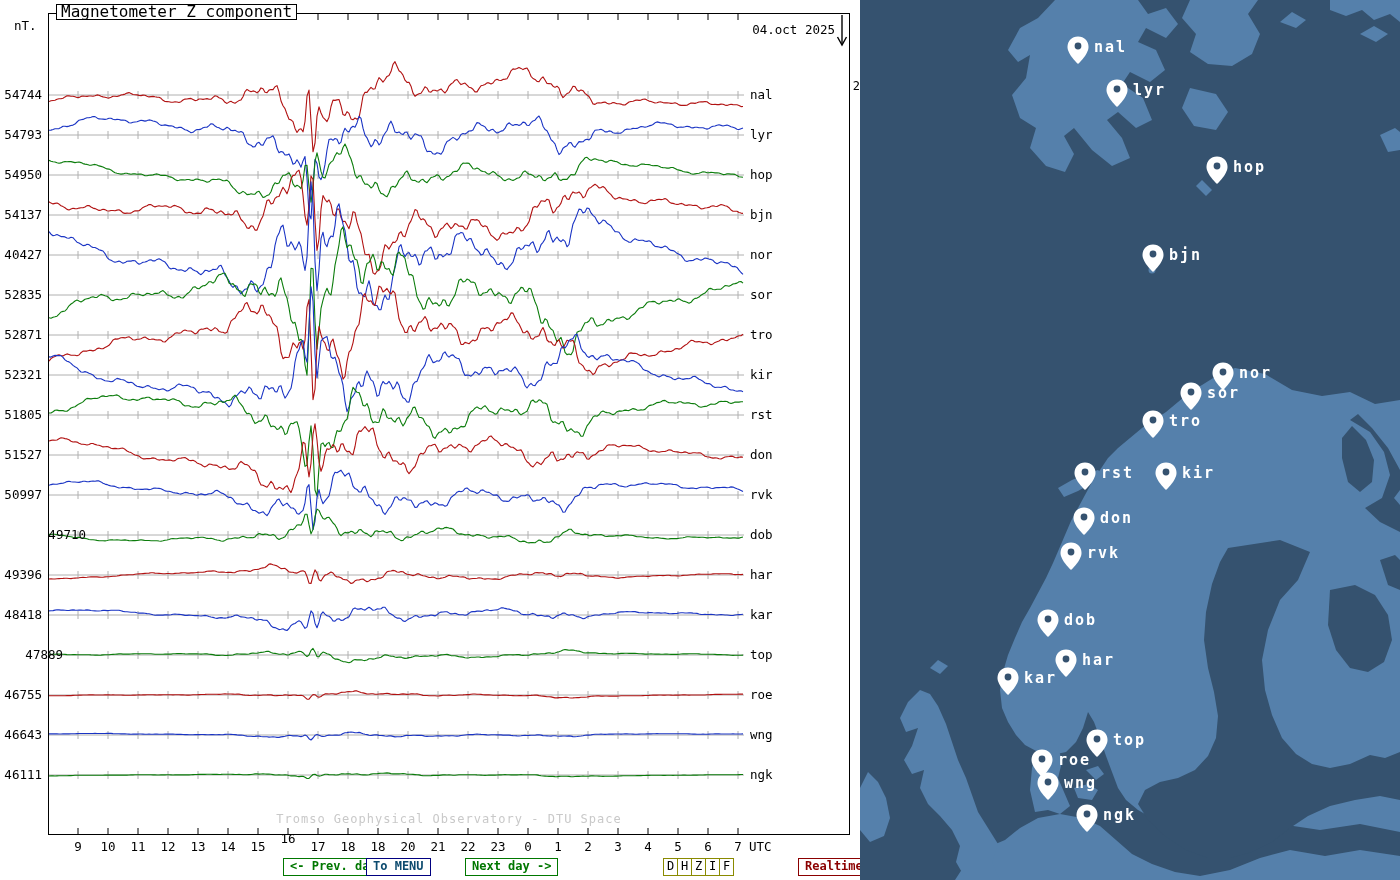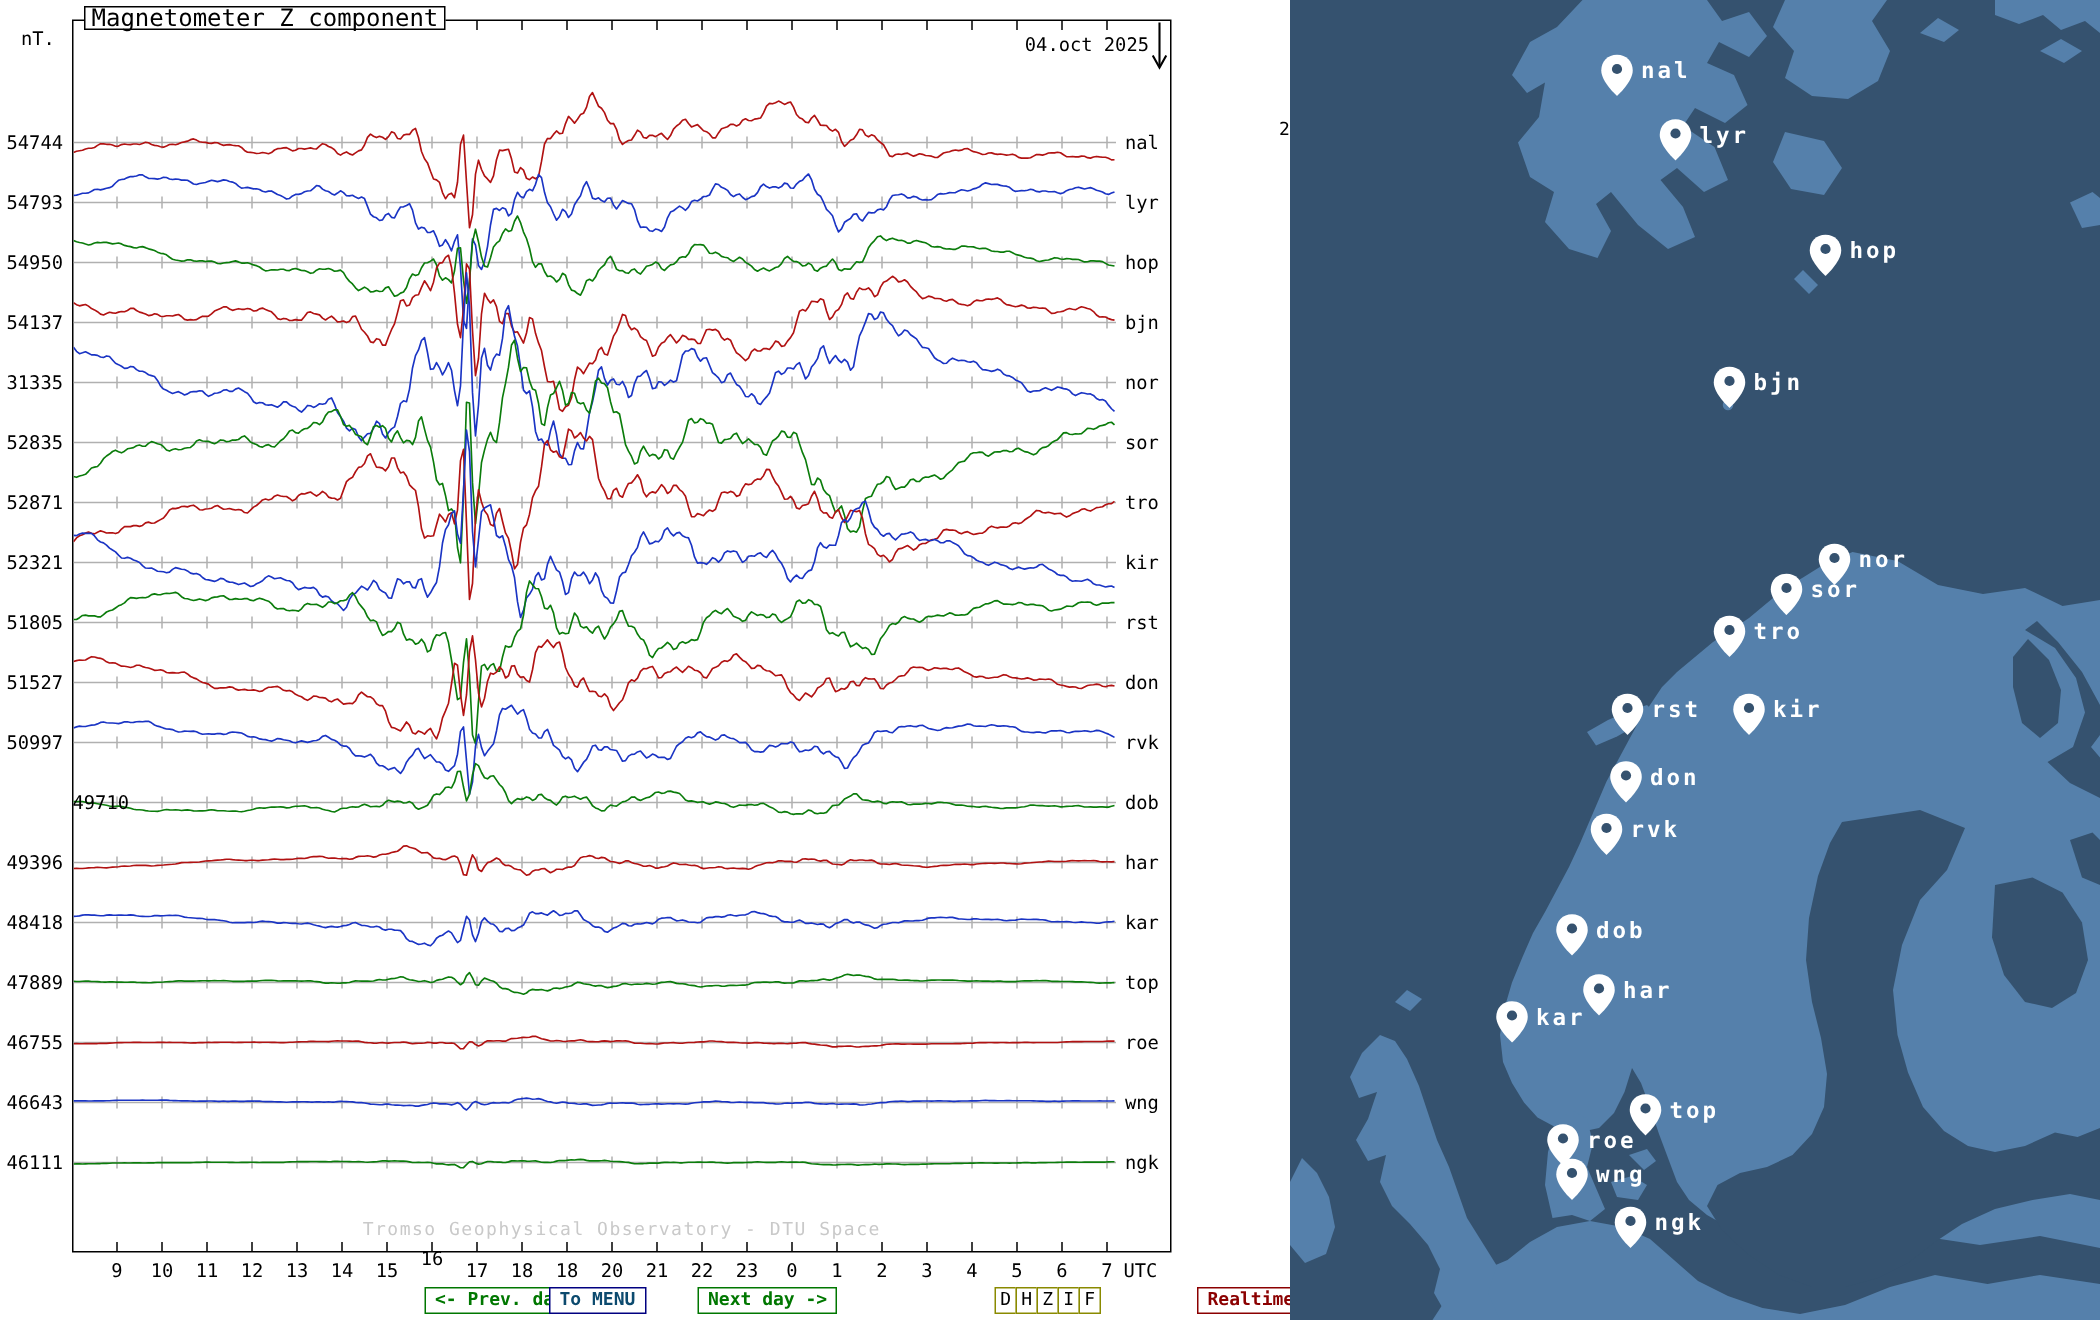--- a/index.html
+++ b/index.html
@@ -9,7 +9,7 @@
   #title-box{left:56px;top:4px;background:#fff;border:1px solid #000;height:14px;line-height:13px;
              padding:0 4px;font-size:16px;z-index:5;white-space:nowrap;}
   #nt-label{left:14px;top:18px;font-size:12.5px;}
-  #plot-frame{left:48px;top:13px;width:733px;height:822px;border:1px solid #000;background:#fff;box-sizing:border-box;}
+  #plot-frame{left:48px;top:13px;width:802px;height:822px;border:1px solid #000;background:#fff;box-sizing:border-box;}
   #plot-svg{position:absolute;left:0;top:0;}
   #date-label{right:14px;top:8px;font-size:12.5px;}
   #date-arrow{right:1px;top:0px;}

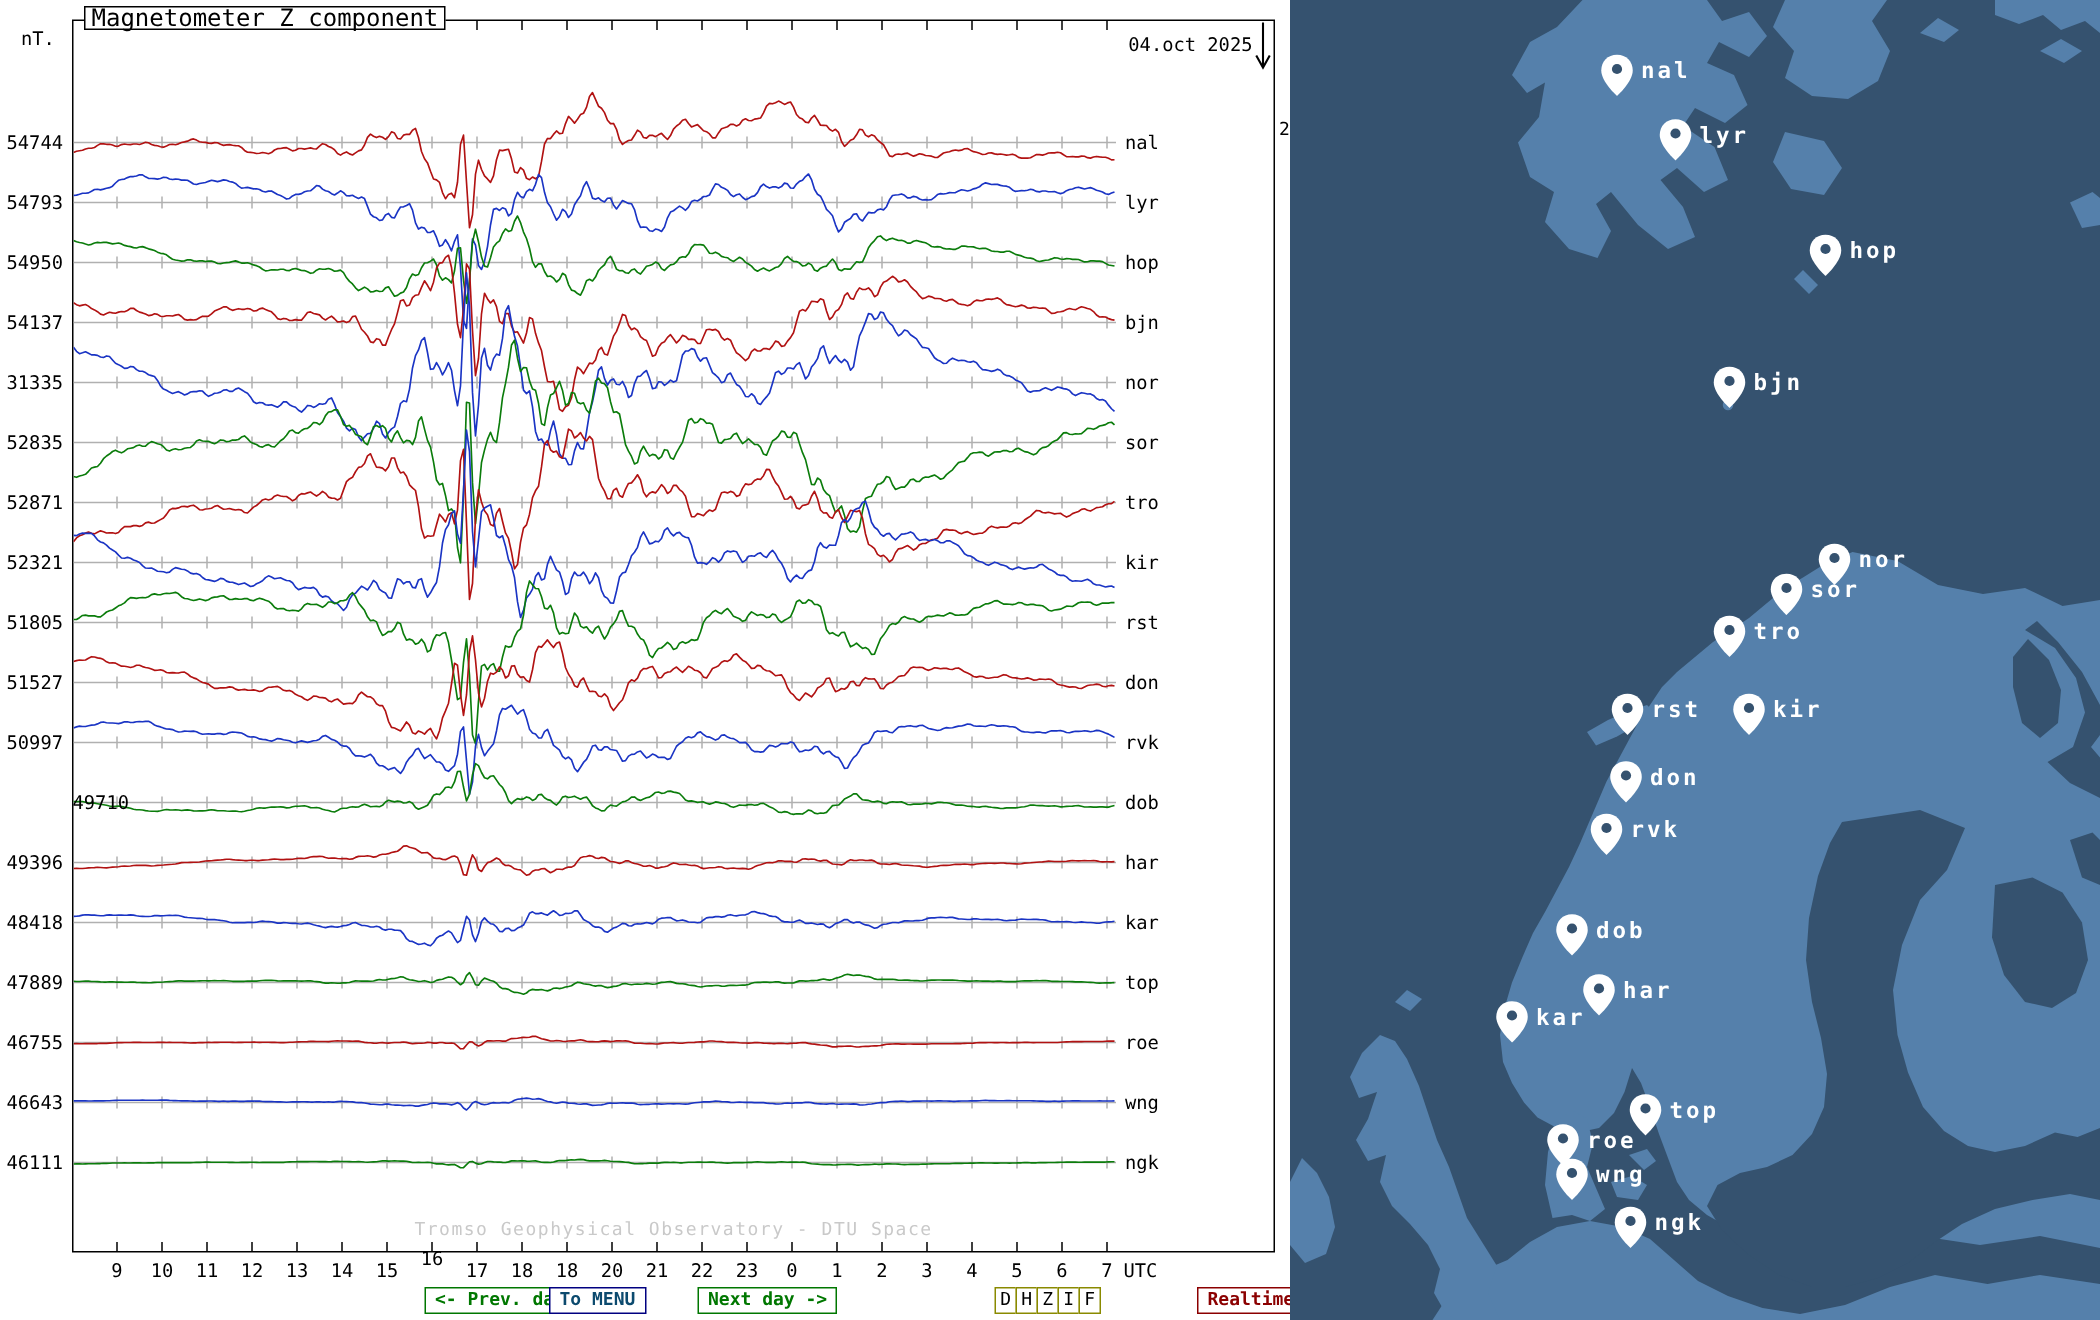--- a/index.html
+++ b/index.html
@@ -78,7 +78,7 @@
       <div class="abs ylabel" style="left: 0px; top: 128px;">54793</div>
       <div class="abs ylabel" style="left: 0px; top: 168px;">54950</div>
       <div class="abs ylabel" style="left: 0px; top: 208px;">54137</div>
-      <div class="abs ylabel" style="left: 0px; top: 248px;">31335</div>
+      <div class="abs ylabel" style="left: 0px; top: 248px;">40427</div>
       <div class="abs ylabel" style="left: 0px; top: 288px;">52835</div>
       <div class="abs ylabel" style="left: 0px; top: 328px;">52871</div>
       <div class="abs ylabel" style="left: 0px; top: 368px;">52321</div>

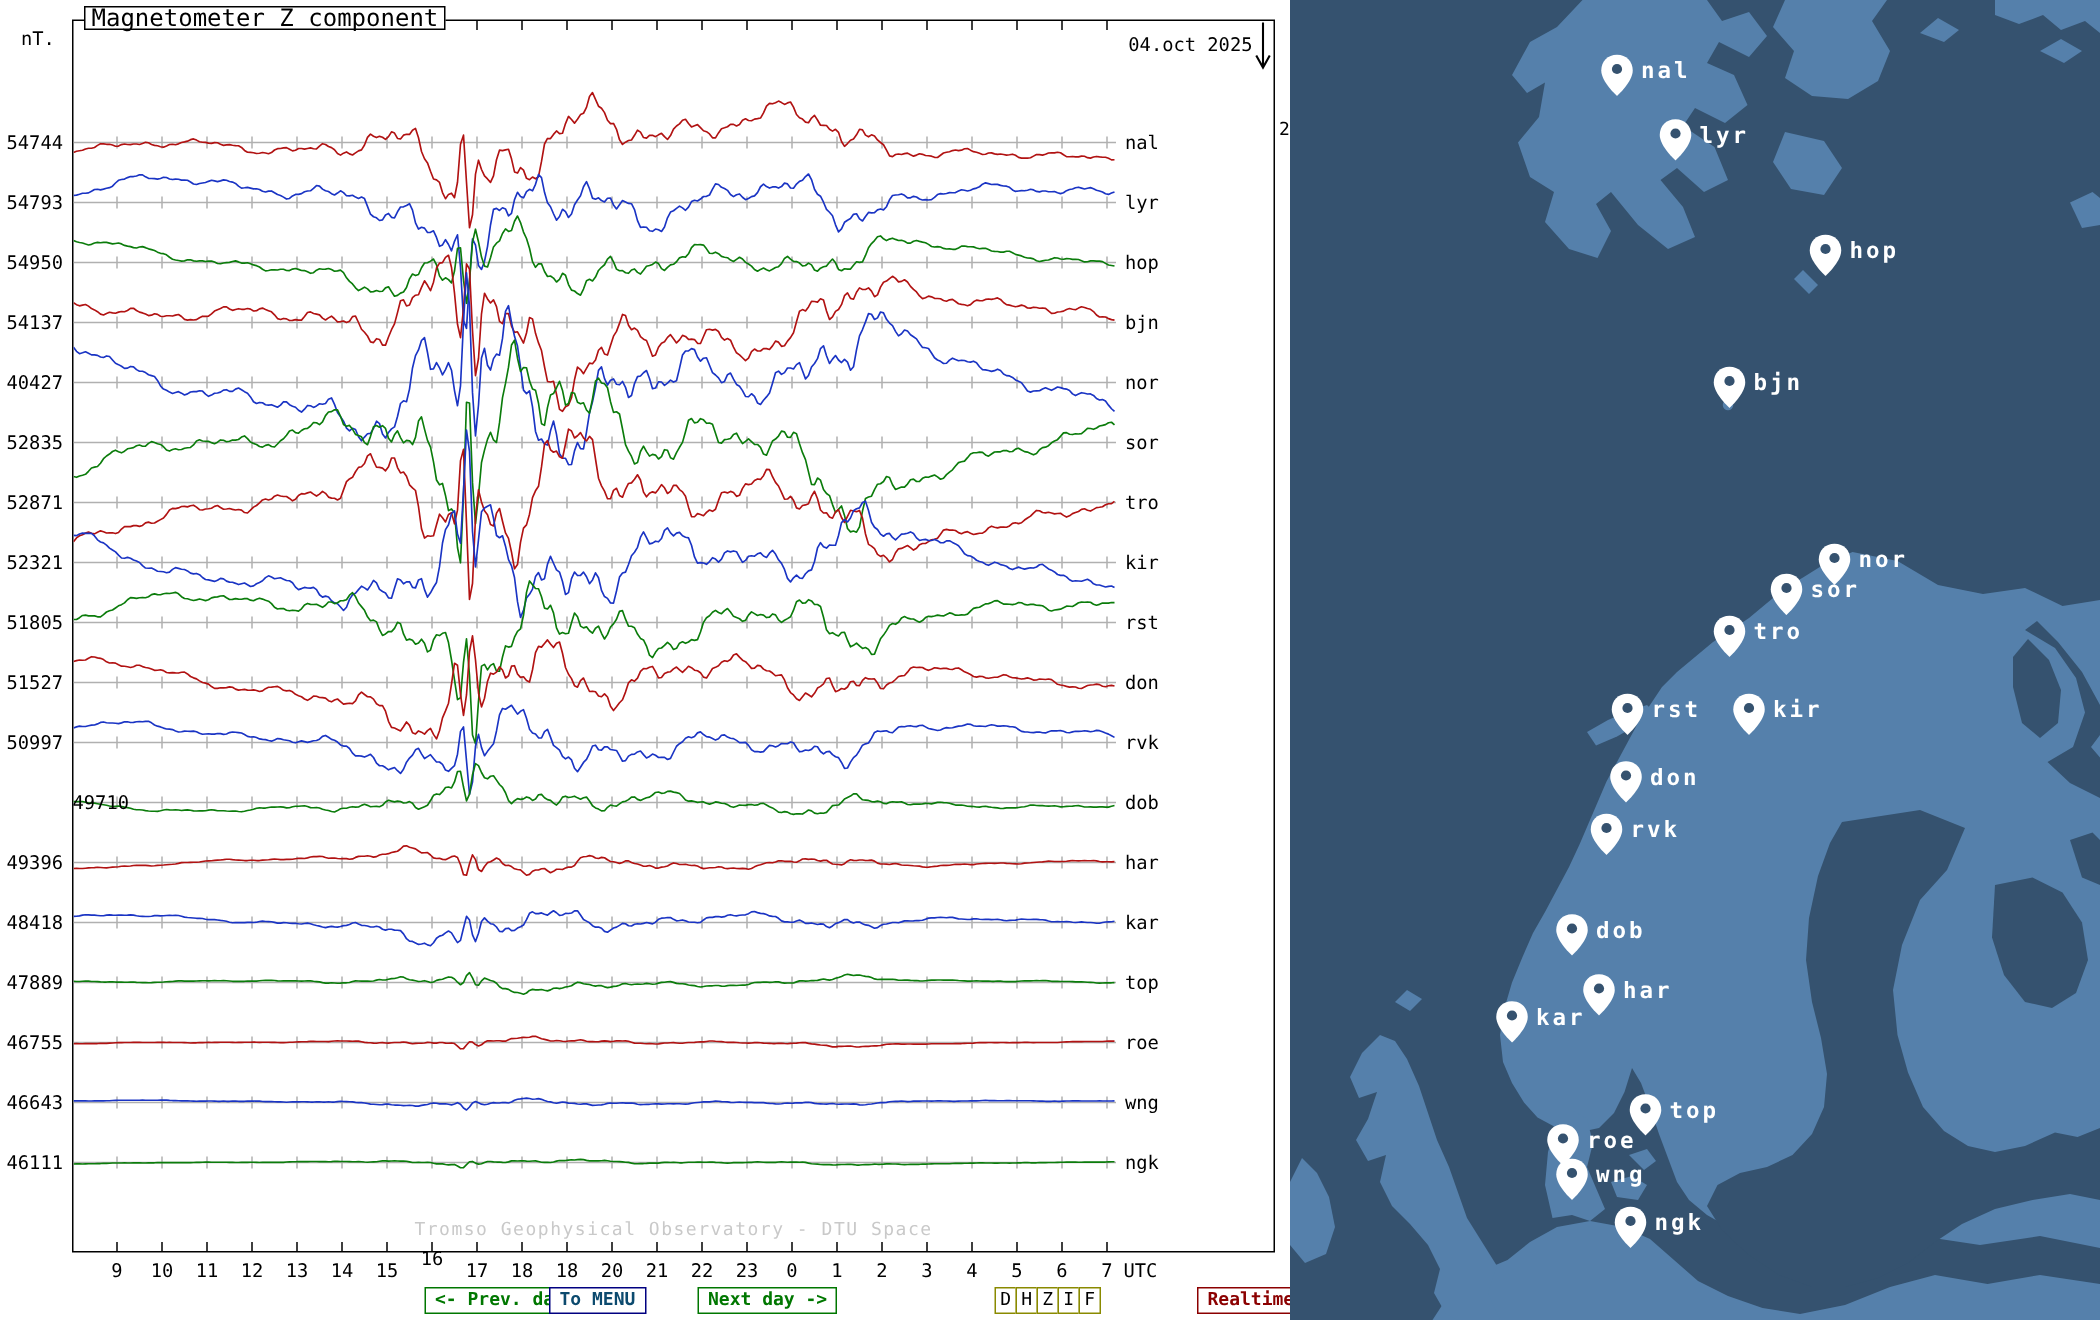--- a/index.html
+++ b/index.html
@@ -88,7 +88,7 @@
       <div class="abs ylabel" style="left: 0px; top: 528px; padding-left: 44px;">49710</div>
       <div class="abs ylabel" style="left: 0px; top: 568px;">49396</div>
       <div class="abs ylabel" style="left: 0px; top: 608px;">48418</div>
-      <div class="abs ylabel" style="left: 0px; top: 648px;">47889</div>
+      <div class="abs ylabel" style="left: 0px; top: 648px; padding-left: 21px;">47889</div>
       <div class="abs ylabel" style="left: 0px; top: 688px;">46755</div>
       <div class="abs ylabel" style="left: 0px; top: 728px;">46643</div>
       <div class="abs ylabel" style="left: 0px; top: 768px;">46111</div>

